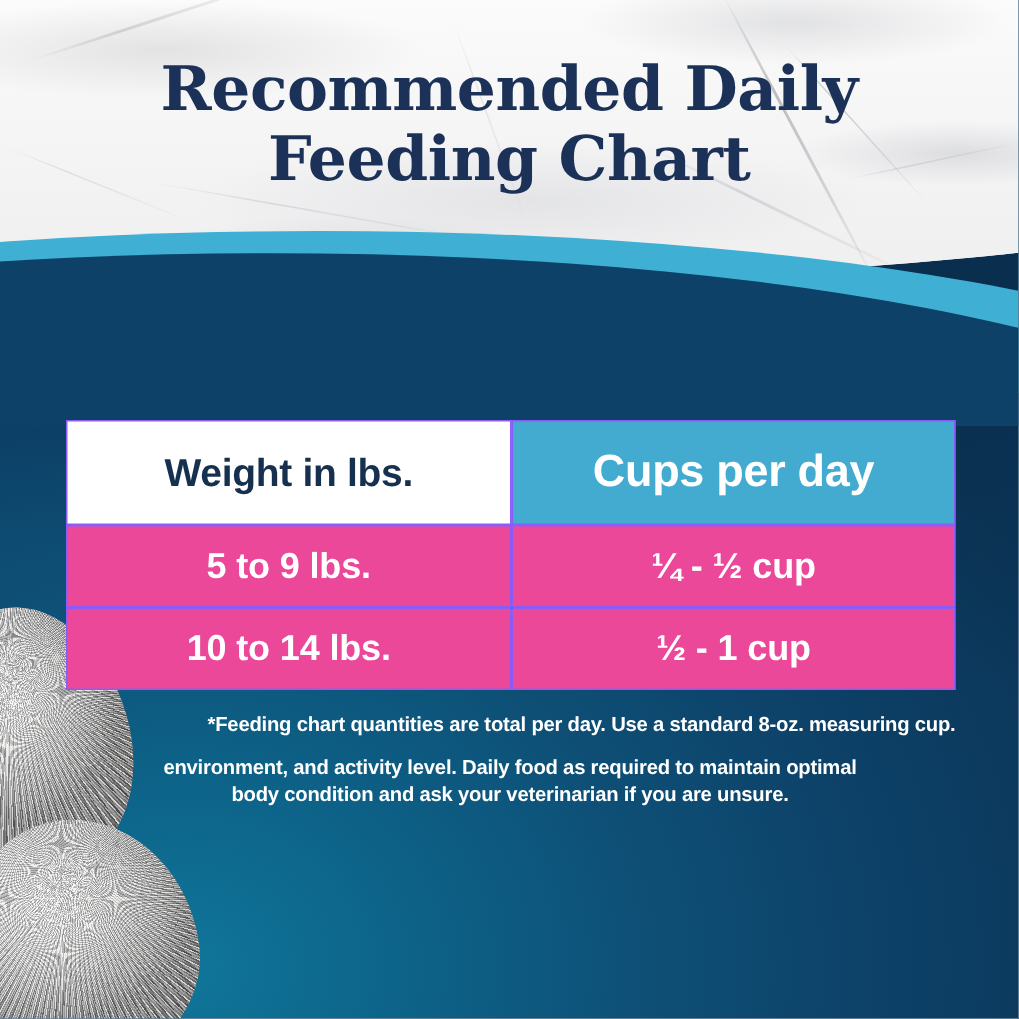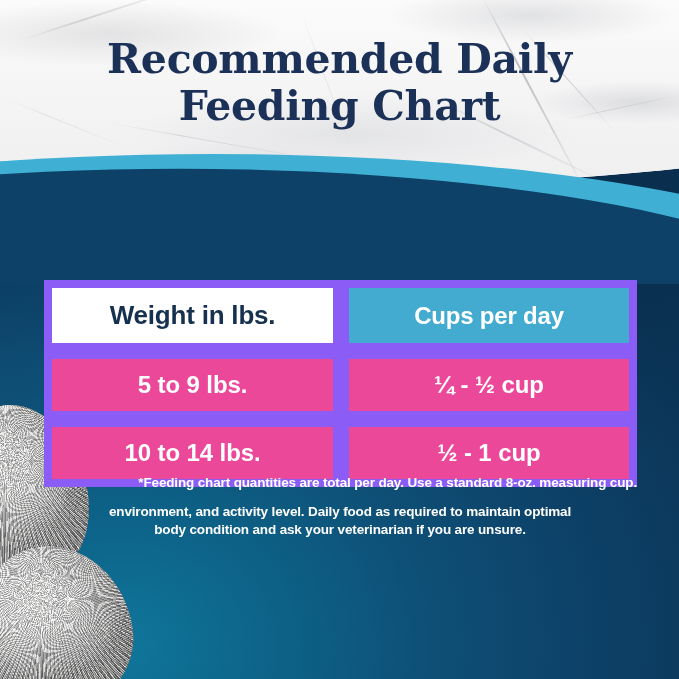--- a/index.html
+++ b/index.html
@@ -156,7 +156,7 @@
     padding:12px;
     text-align:center;
     vertical-align:middle;
-    border:8px solid #8b5cf6;
+    border:1px solid #8b5cf6;
   }
   .col-weight { width:297px; }
   .col-cups   { width:296px; }

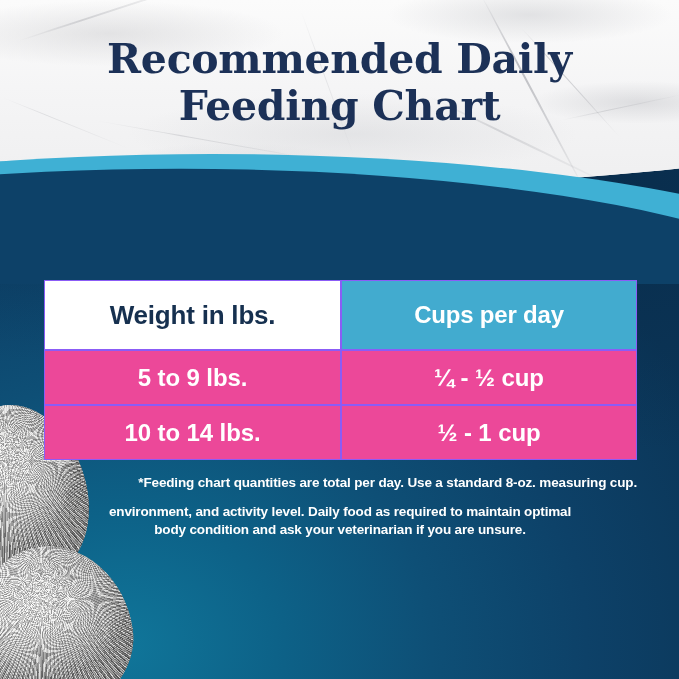--- a/index.html
+++ b/index.html
@@ -173,7 +173,7 @@
     height:70px;
     background:#42abcf;
     color:#ffffff;
-    font-size:24px;
+    font-size:30px;
     font-weight:700;
     letter-spacing:-0.2px;
   }

